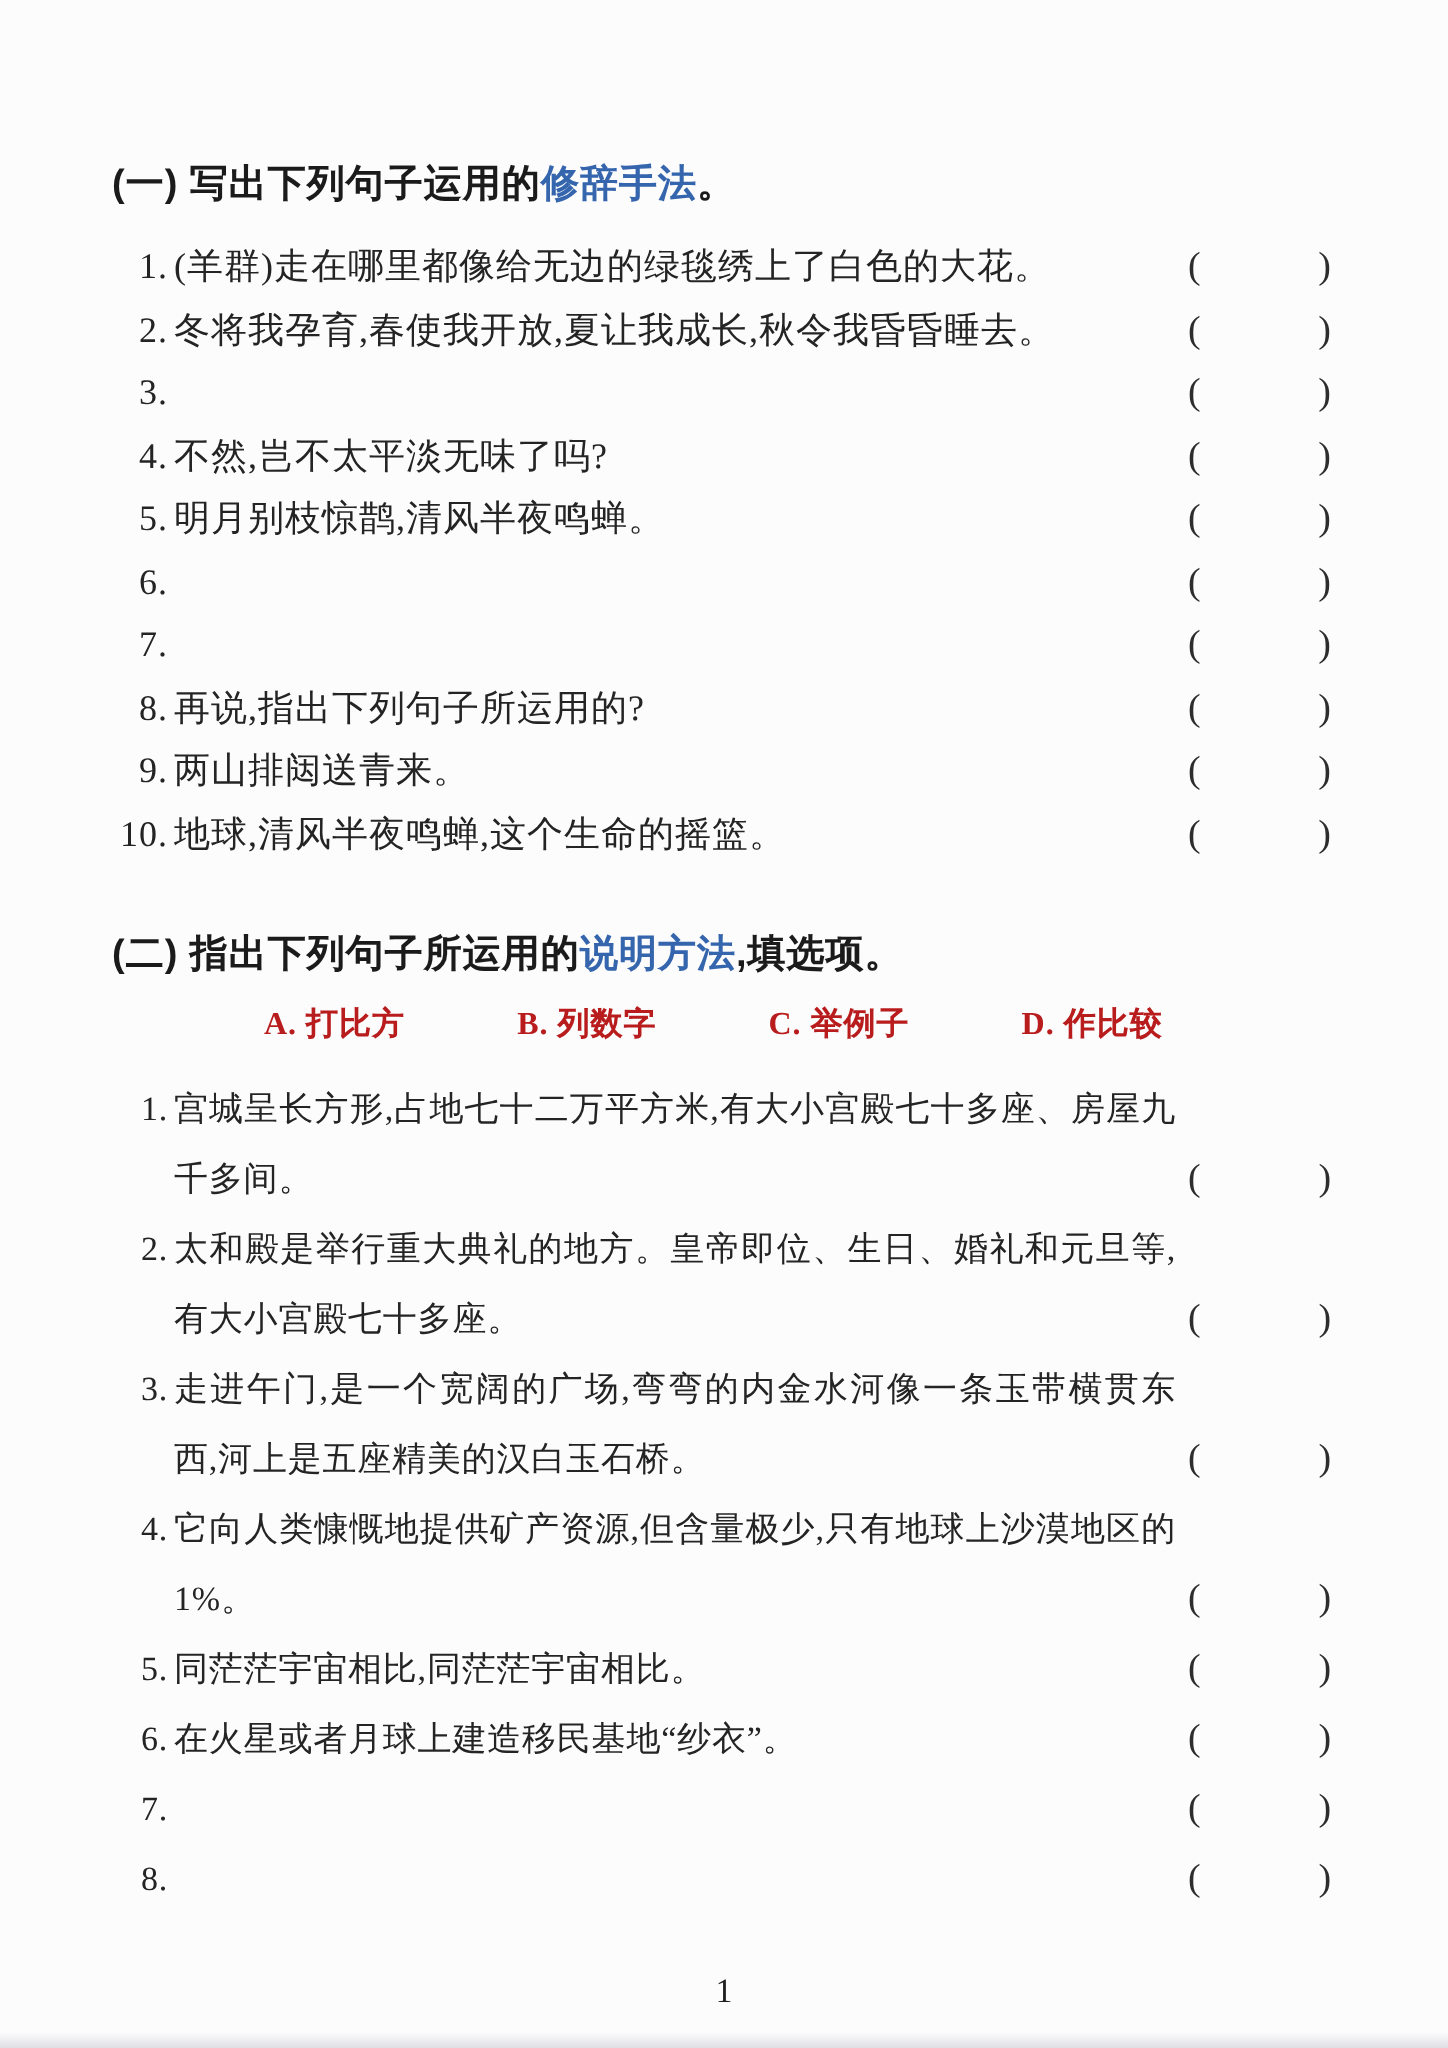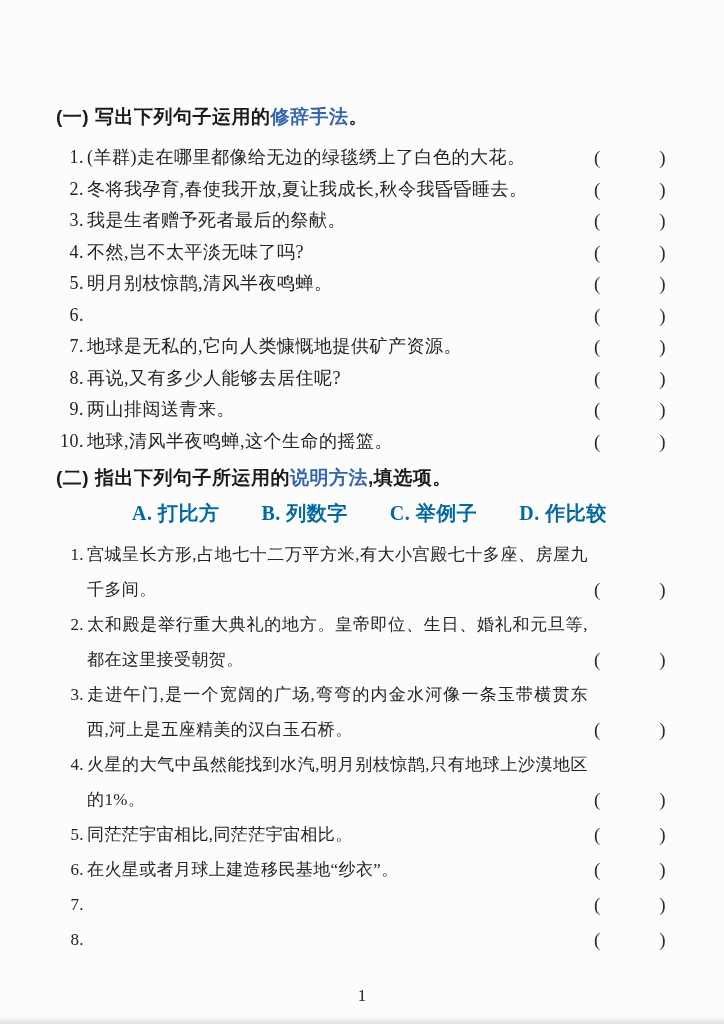--- a/index.html
+++ b/index.html
@@ -10,7 +10,7 @@
     font-family:"Liberation Serif","DejaVu Serif",serif;
     color:var(--ink);
   }
-  .content { padding:104px 58px 0 56px; }
+  .content { padding:80px 58px 0 56px; }
 
   .sec-heading {
     margin:0; font-family:"Liberation Sans","DejaVu Sans",sans-serif;

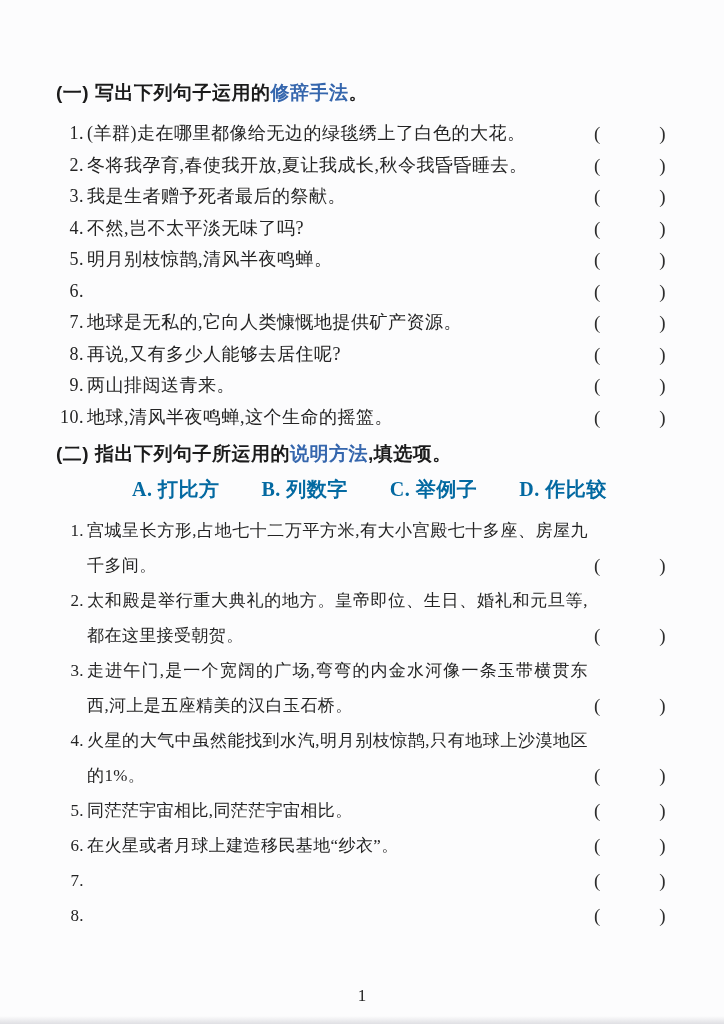--- a/index.html
+++ b/index.html
@@ -83,7 +83,6 @@
 
           <div class="item">
             <span class="num">3.</span>
-            <span class="txt">我是生者赠予死者最后的祭献。</span>
             <span class="blank">
               <span>(</span>
               <span>)</span>

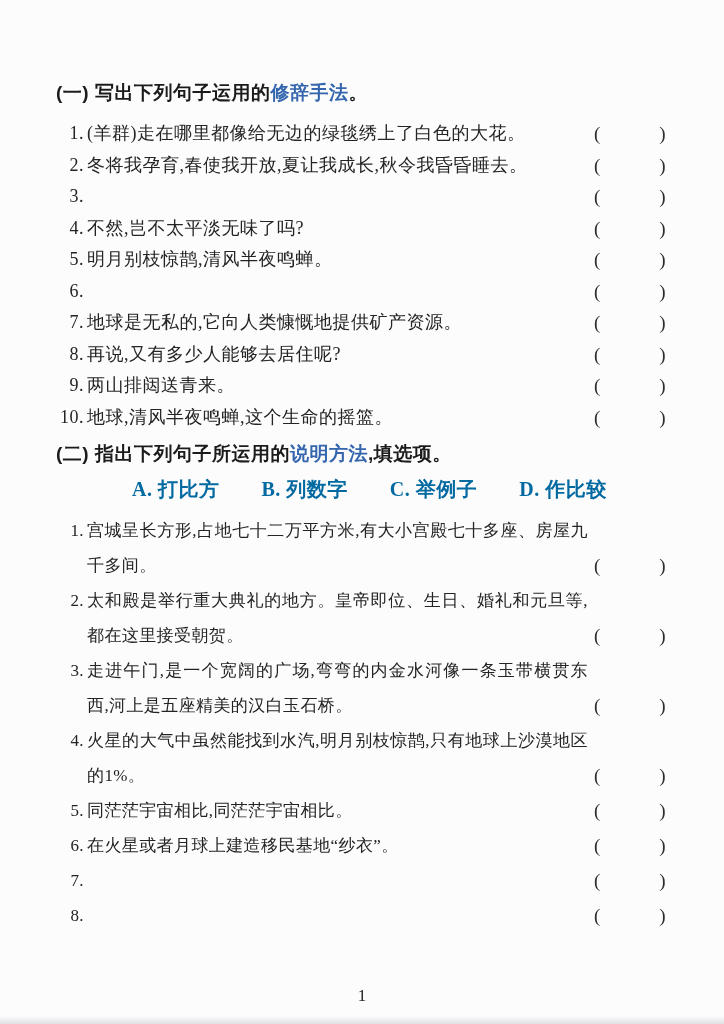--- a/index.html
+++ b/index.html
@@ -117,7 +117,6 @@
 
           <div class="item">
             <span class="num">7.</span>
-            <span class="txt">地球是无私的,它向人类慷慨地提供矿产资源。</span>
             <span class="blank">
               <span>(</span>
               <span>)</span>

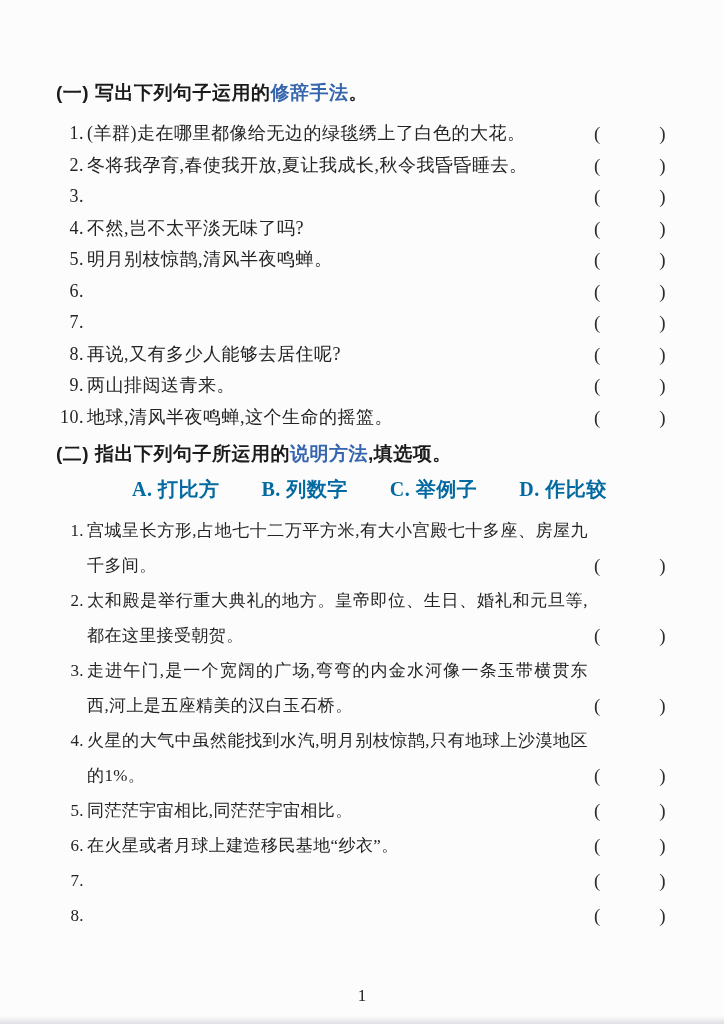--- a/index.html
+++ b/index.html
@@ -125,7 +125,7 @@
 
           <div class="item">
             <span class="num">8.</span>
-            <span class="txt">再说,又有多少人能够去居住呢?</span>
+            <span class="txt">再说,指出下列句子所运用的?</span>
             <span class="blank">
               <span>(</span>
               <span>)</span>

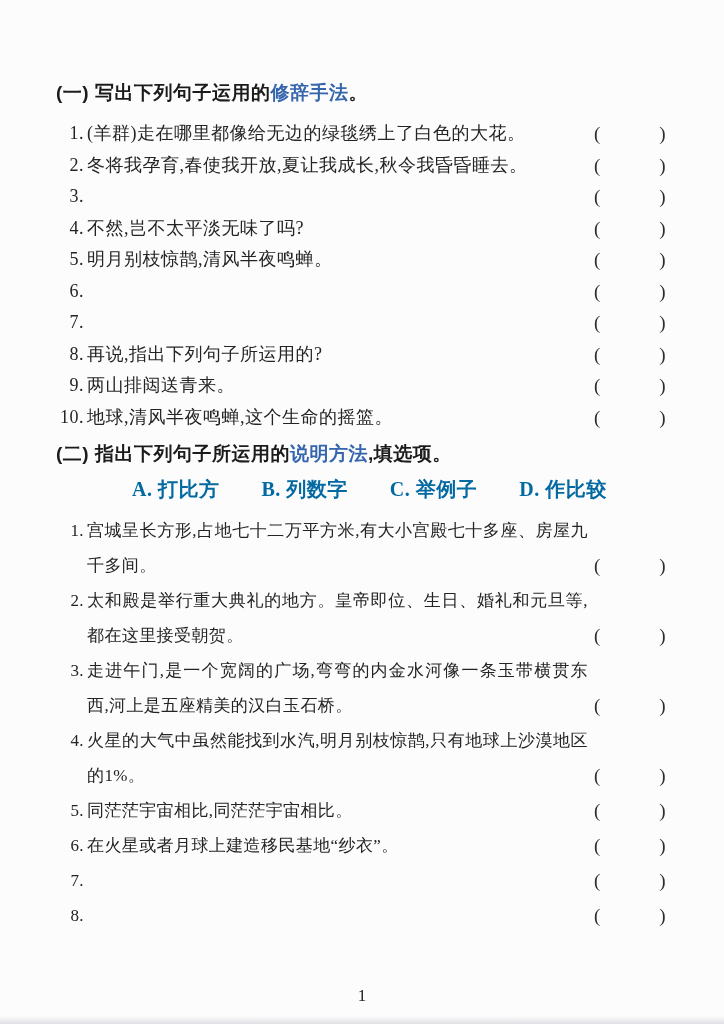--- a/index.html
+++ b/index.html
@@ -36,7 +36,7 @@
     font-size:19px; color:#2d2d2d;
   }
 
-  .sec2 { margin-top:8px; }
+  .sec2 { margin-top:32px; }
   .options {
     display:flex; gap:42px; margin:10px 0 0 76px;
     font-size:20px; line-height:24px; font-weight:600; color:#0369a1;

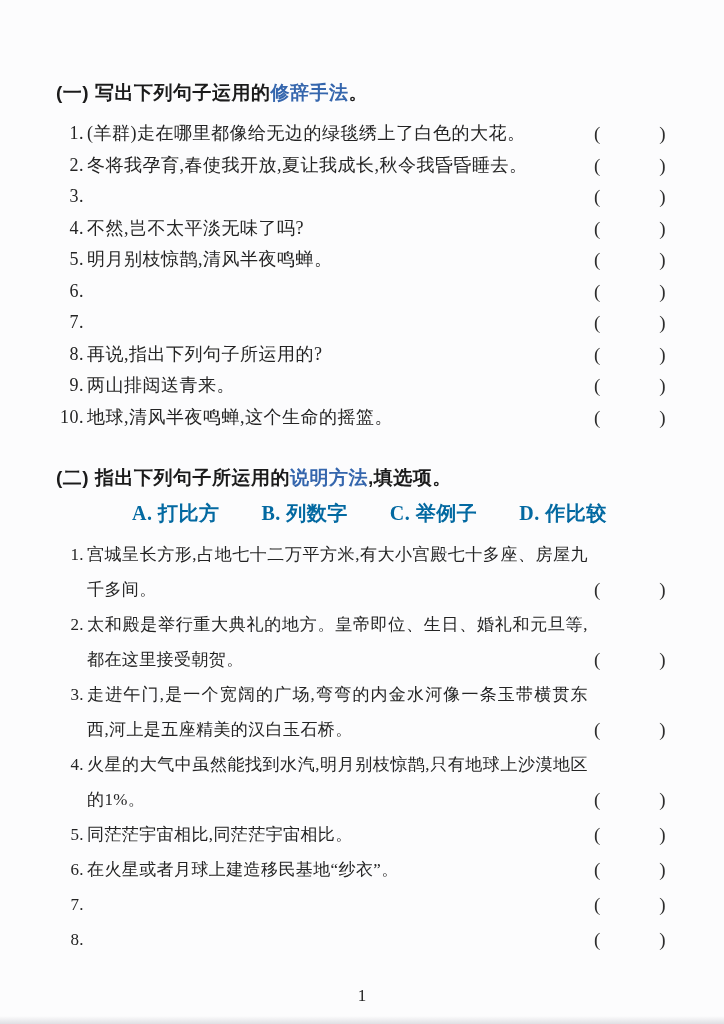--- a/index.html
+++ b/index.html
@@ -38,8 +38,8 @@
 
   .sec2 { margin-top:32px; }
   .options {
-    display:flex; gap:42px; margin:10px 0 0 76px;
-    font-size:20px; line-height:24px; font-weight:600; color:#0369a1;
+    display:flex; gap:56px; margin:10px 0 0 76px;
+    font-size:16px; line-height:24px; font-weight:600; color:#b91c1c;
     letter-spacing:0.5px;
   }
 

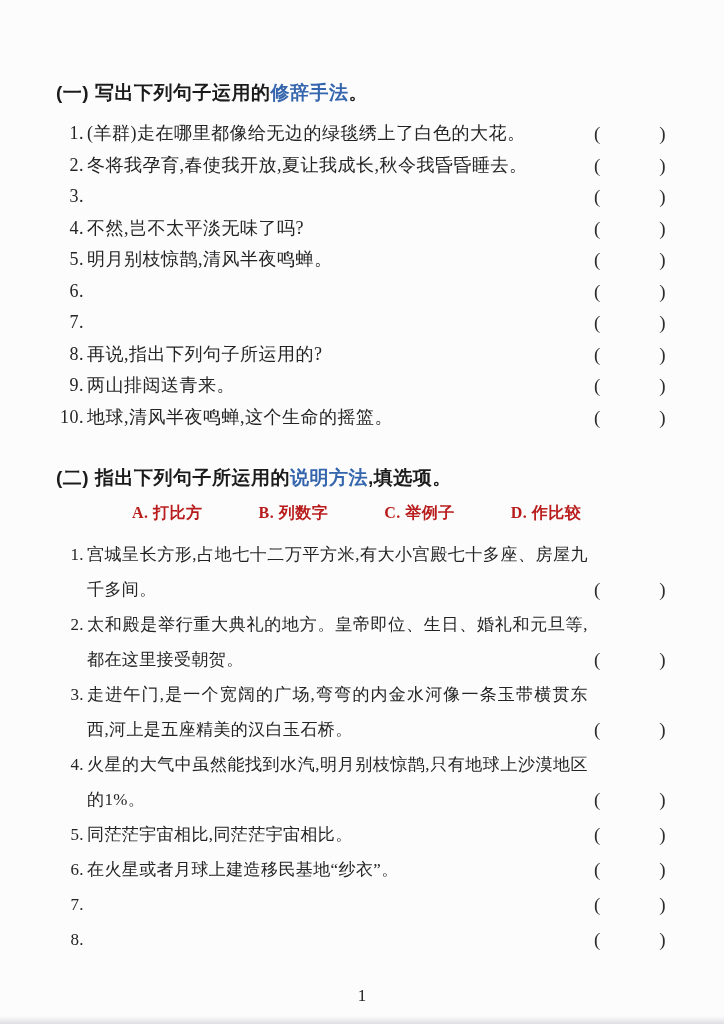--- a/index.html
+++ b/index.html
@@ -179,7 +179,7 @@
 
           <div class="item">
             <span class="num">2.</span>
-            <span class="txt">太和殿是举行重大典礼的地方。皇帝即位、生日、婚礼和元旦等,都在这里接受朝贺。</span>
+            <span class="txt">太和殿是举行重大典礼的地方。皇帝即位、生日、婚礼和元旦等,有大小宫殿七十多座。</span>
             <span class="blank">
               <span>(</span>
               <span>)</span>

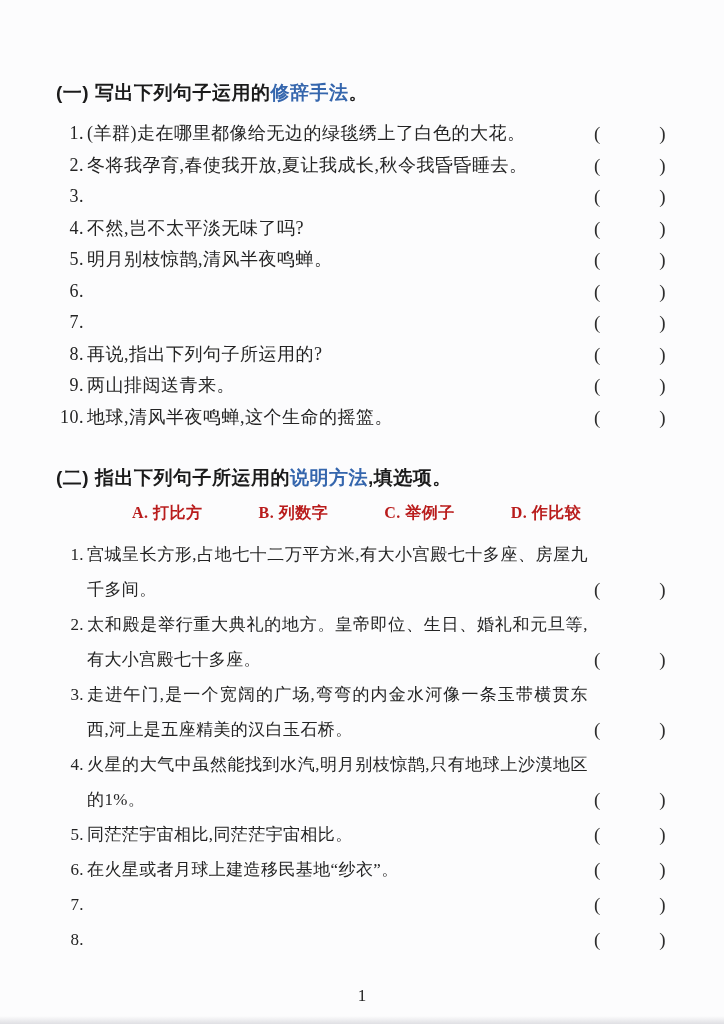--- a/index.html
+++ b/index.html
@@ -197,7 +197,7 @@
 
           <div class="item">
             <span class="num">4.</span>
-            <span class="txt">火星的大气中虽然能找到水汽,明月别枝惊鹊,只有地球上沙漠地区的1%。</span>
+            <span class="txt">它向人类慷慨地提供矿产资源,但含量极少,只有地球上沙漠地区的1%。</span>
             <span class="blank">
               <span>(</span>
               <span>)</span>

